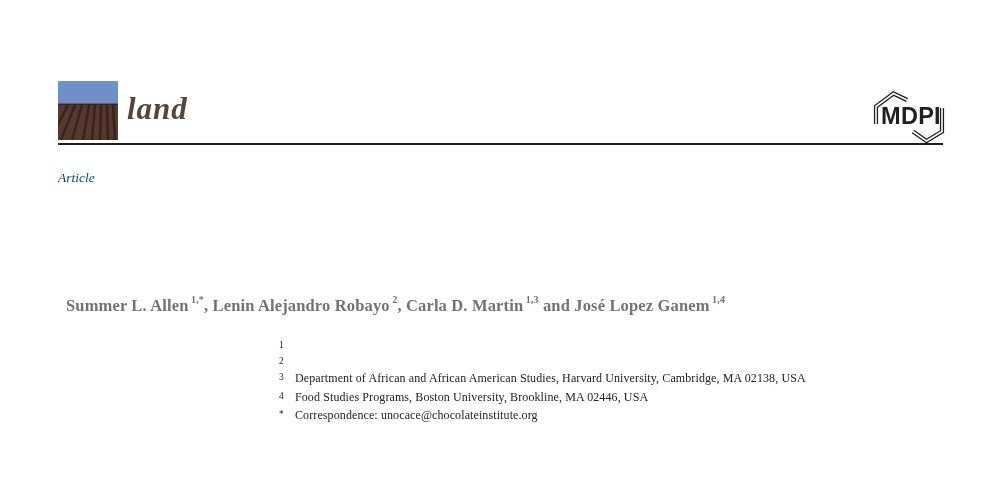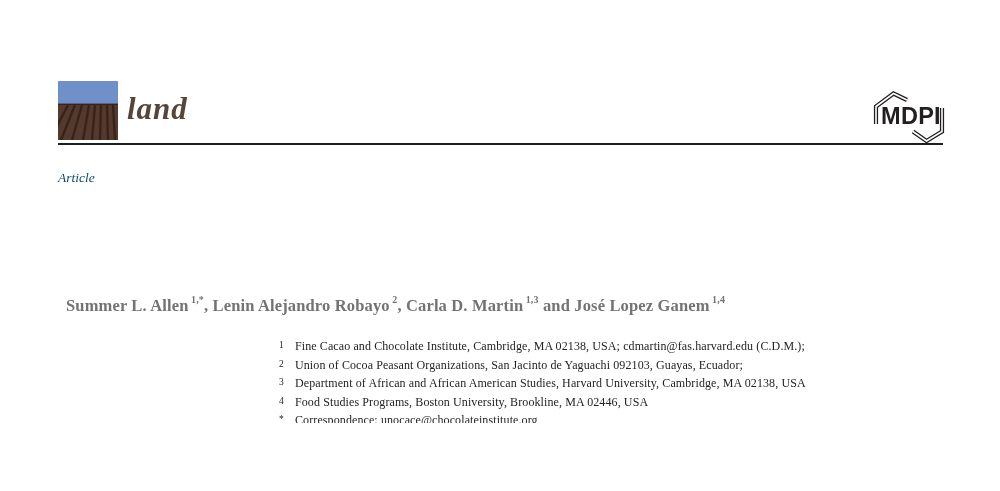--- a/index.html
+++ b/index.html
@@ -94,7 +94,6 @@
     <div class="aff-row">
       <span class="aff-marker">1</span>
       <div class="aff-text">
-        <div>Fine Cacao and Chocolate Institute, Cambridge, MA 02138, USA; cdmartin@fas.harvard.edu (C.D.M.);</div>
       </div>
     </div>
 

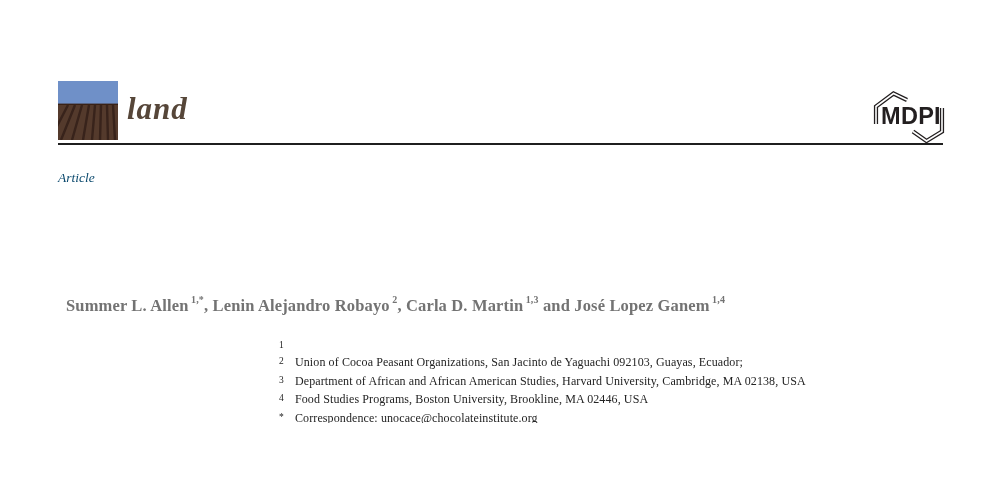--- a/index.html
+++ b/index.html
@@ -100,7 +100,6 @@
     <div class="aff-row">
       <span class="aff-marker">2</span>
       <div class="aff-text">
-        <div>Union of Cocoa Peasant Organizations, San Jacinto de Yaguachi 092103, Guayas, Ecuador;</div>
       </div>
     </div>
 

